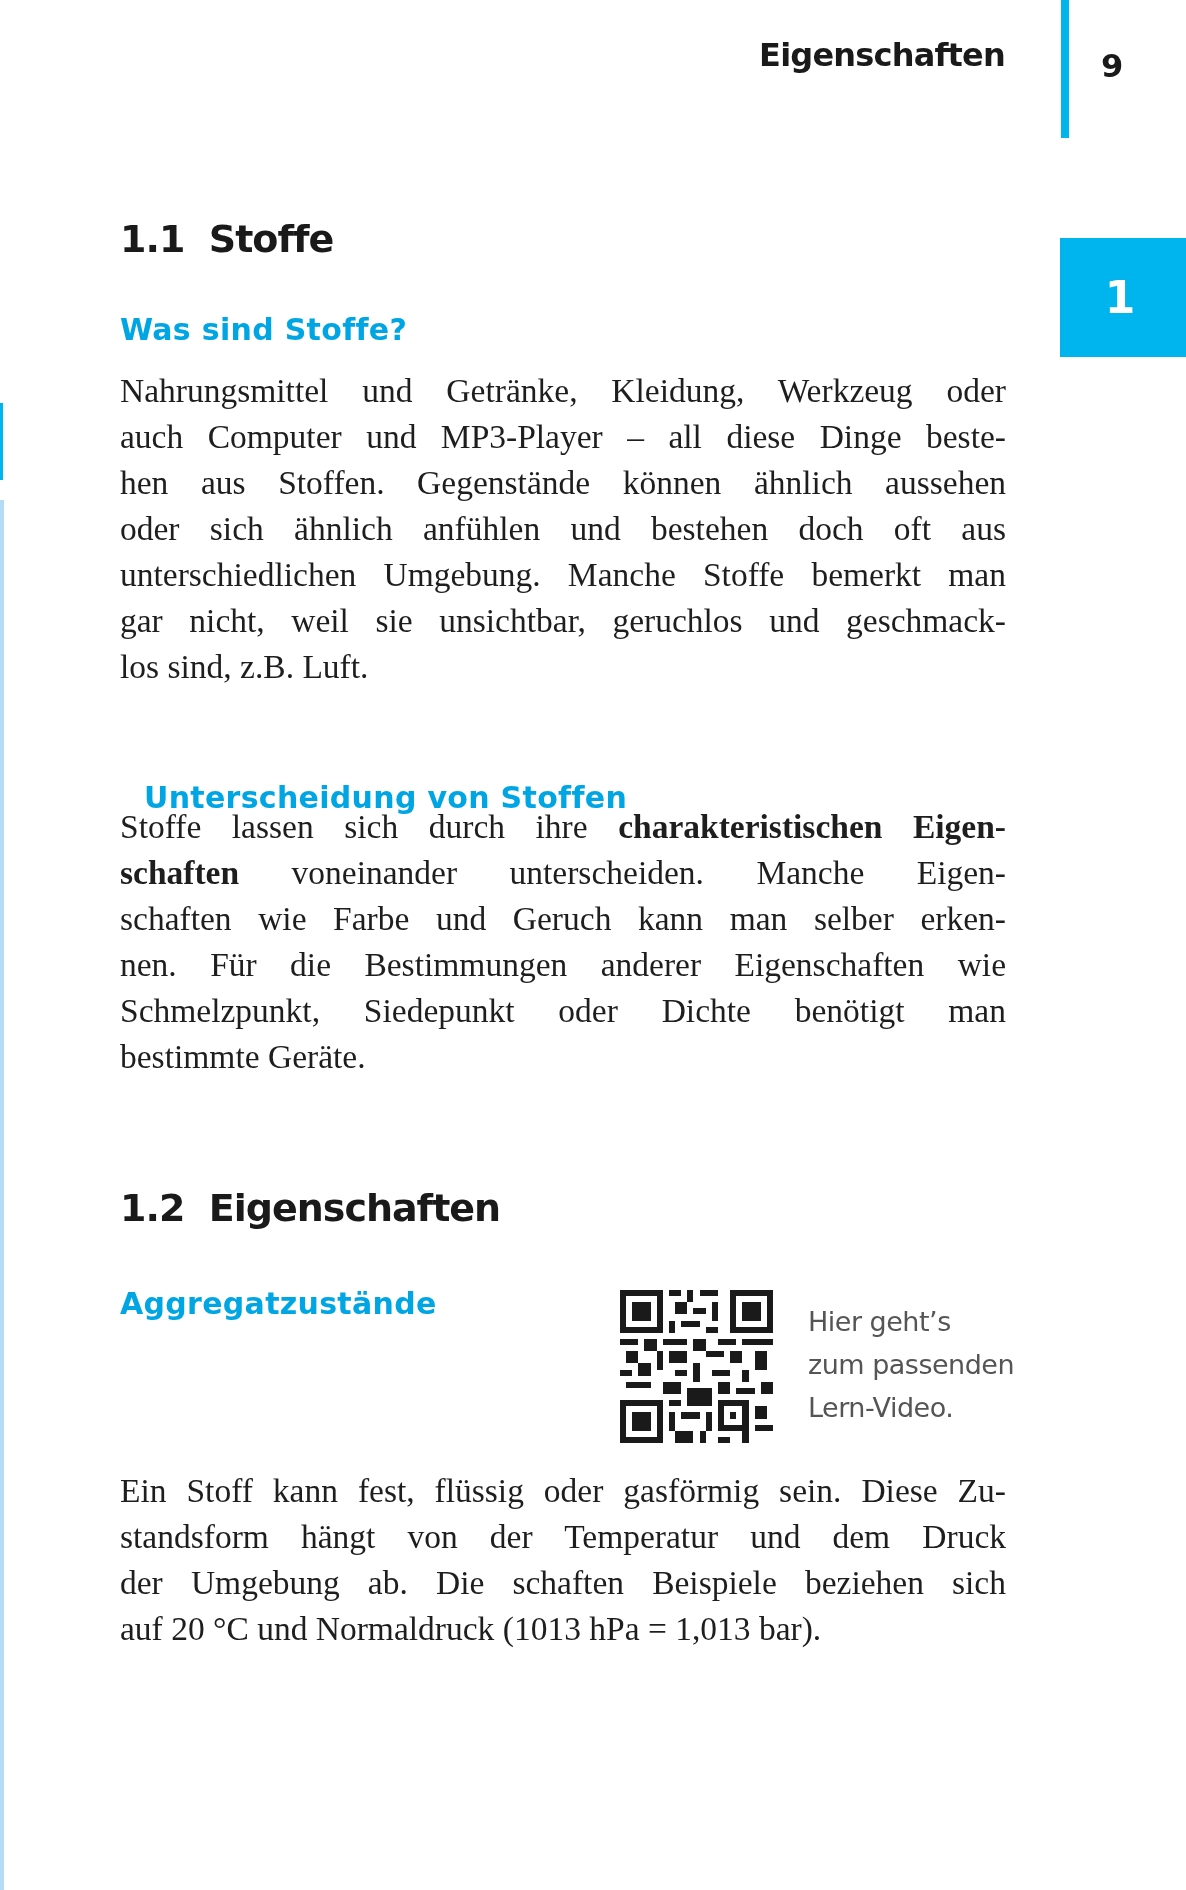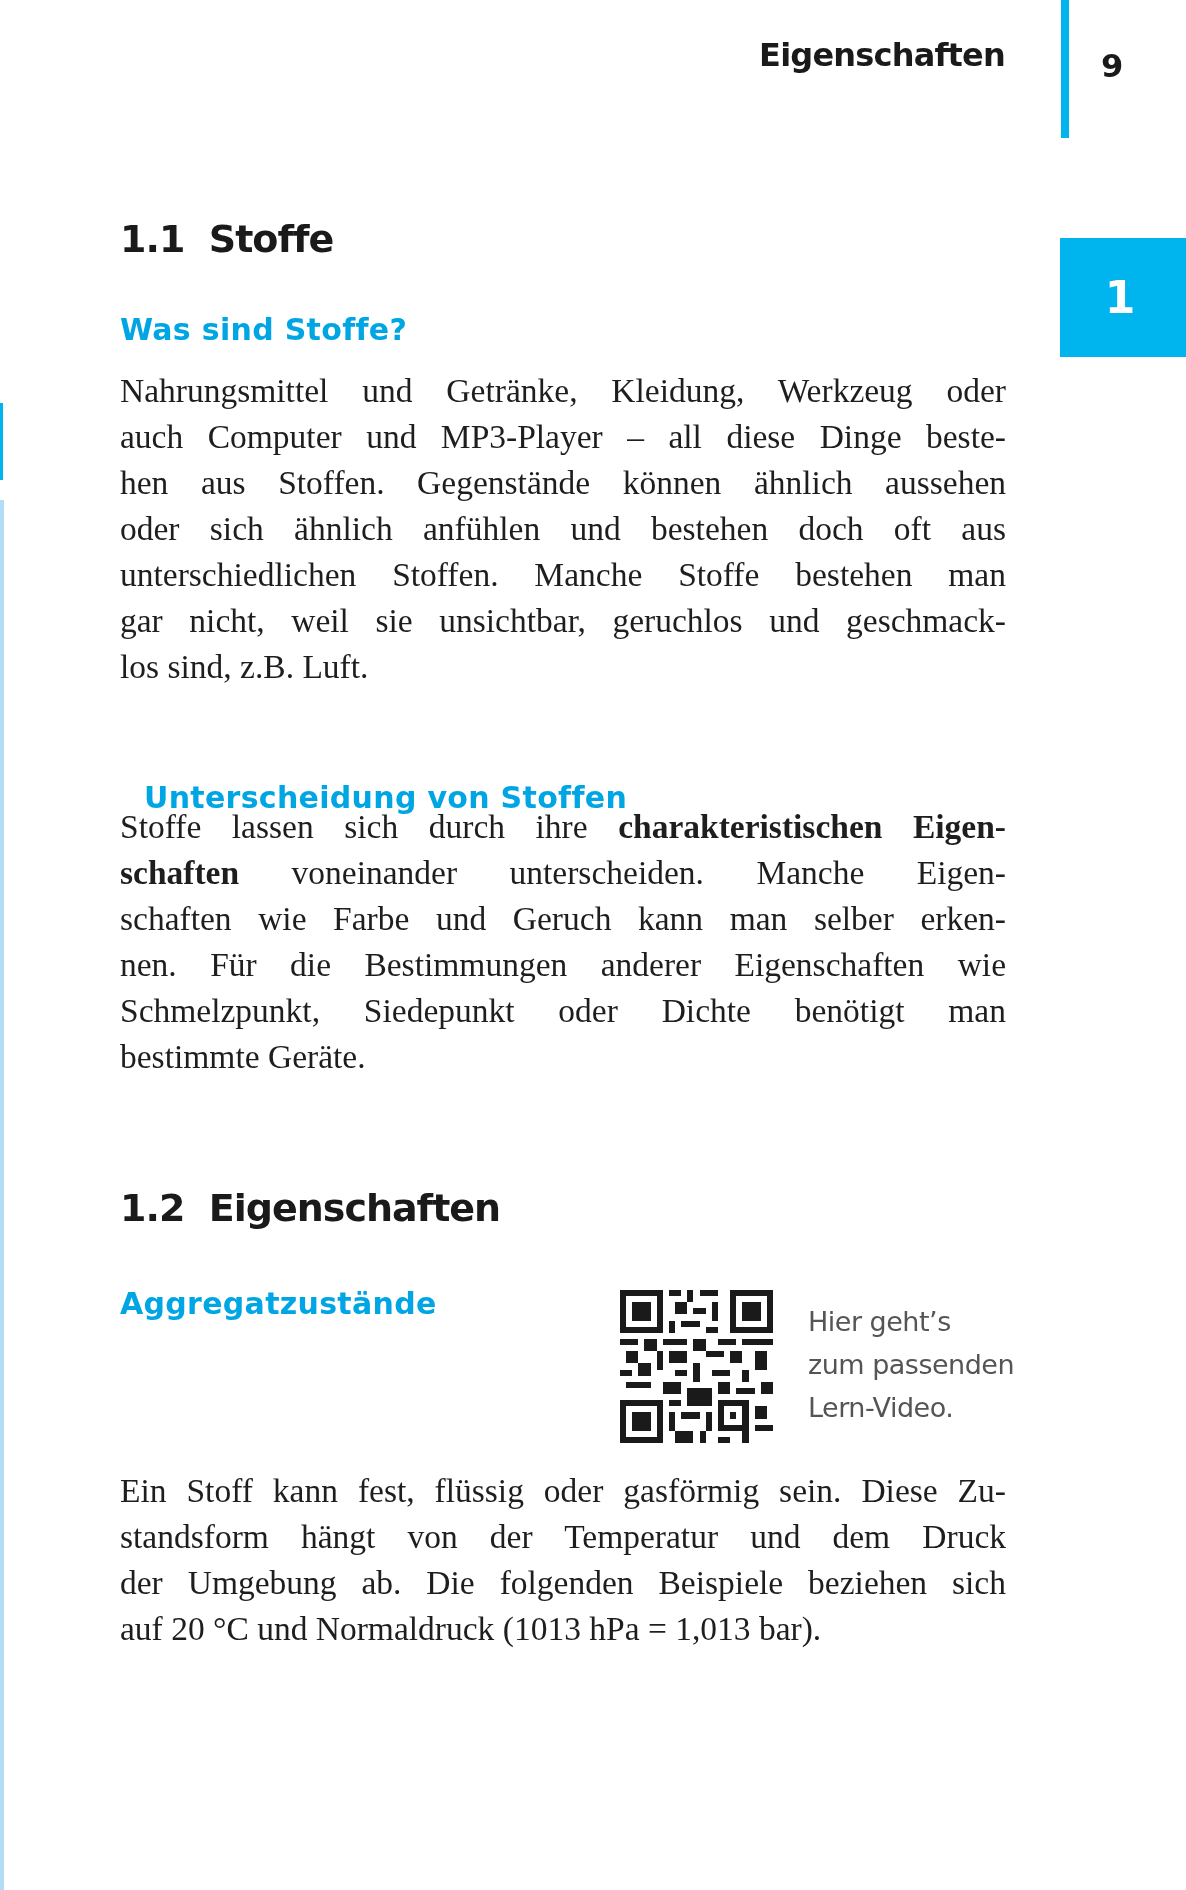--- a/index.html
+++ b/index.html
@@ -51,7 +51,7 @@
   <span class="line">auch Computer und MP3-Player – all diese Dinge beste-</span>
   <span class="line">hen aus Stoffen. Gegenstände können ähnlich aussehen</span>
   <span class="line">oder sich ähnlich anfühlen und bestehen doch oft aus</span>
-  <span class="line">unterschiedlichen Stoffen. Manche Stoffe bestehen man</span>
+  <span class="line">unterschiedlichen Umgebung. Manche Stoffe bemerkt man</span>
   <span class="line">gar nicht, weil sie unsichtbar, geruchlos und geschmack-</span>
   <span class="line last">los sind, z.B. Luft.</span>
 </p>

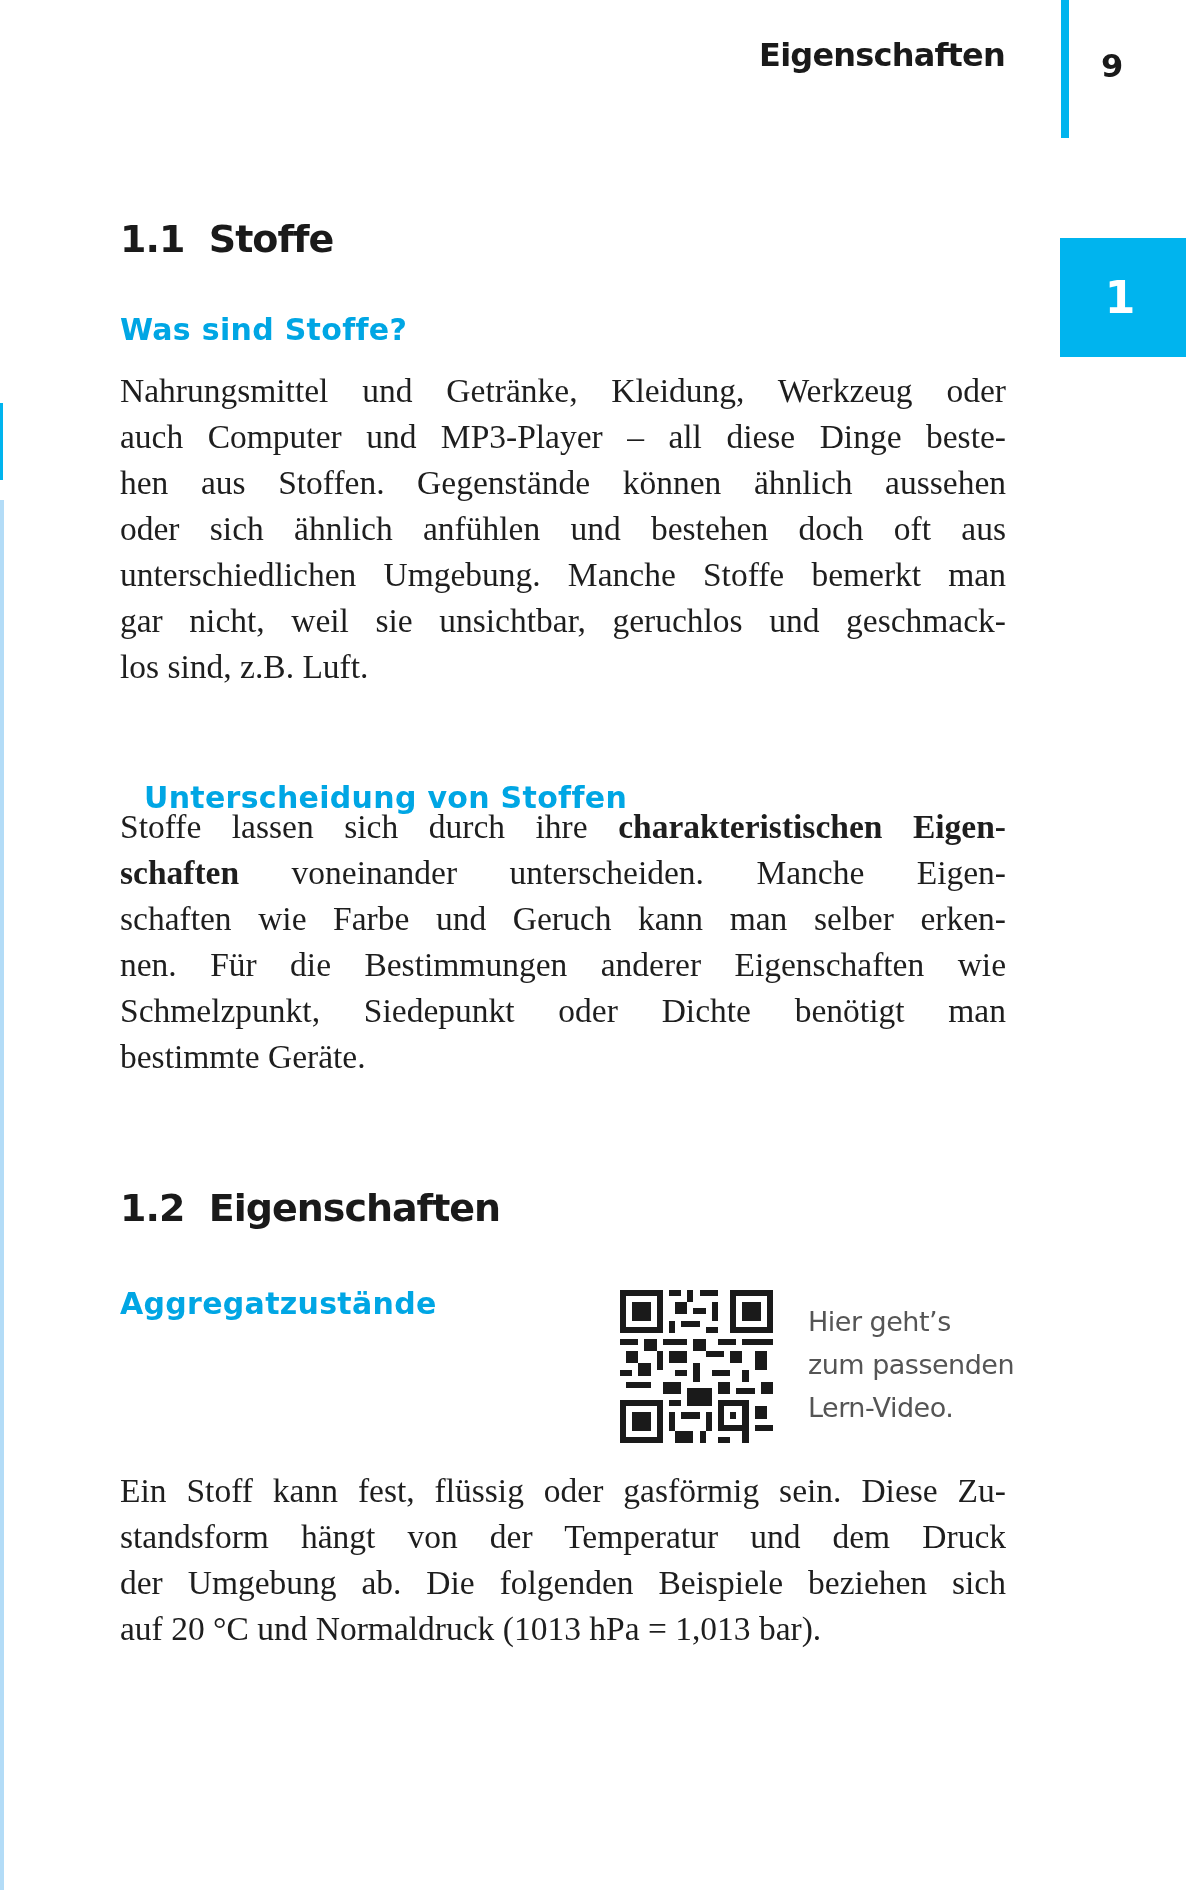--- a/index.html
+++ b/index.html
@@ -141,7 +141,7 @@
 <p class="col body-text" style="top:1468px;">
   <span class="line">Ein Stoff kann fest, flüssig oder gasförmig sein. Diese Zu-</span>
   <span class="line">standsform hängt von der Temperatur und dem Druck</span>
-  <span class="line">der Umgebung ab. Die folgenden Beispiele beziehen sich</span>
+  <span class="line">der Umgebung ab. Die schaften Beispiele beziehen sich</span>
   <span class="line last">auf 20 °C und Normaldruck (1013 hPa = 1,013 bar).</span>
 </p>
 

